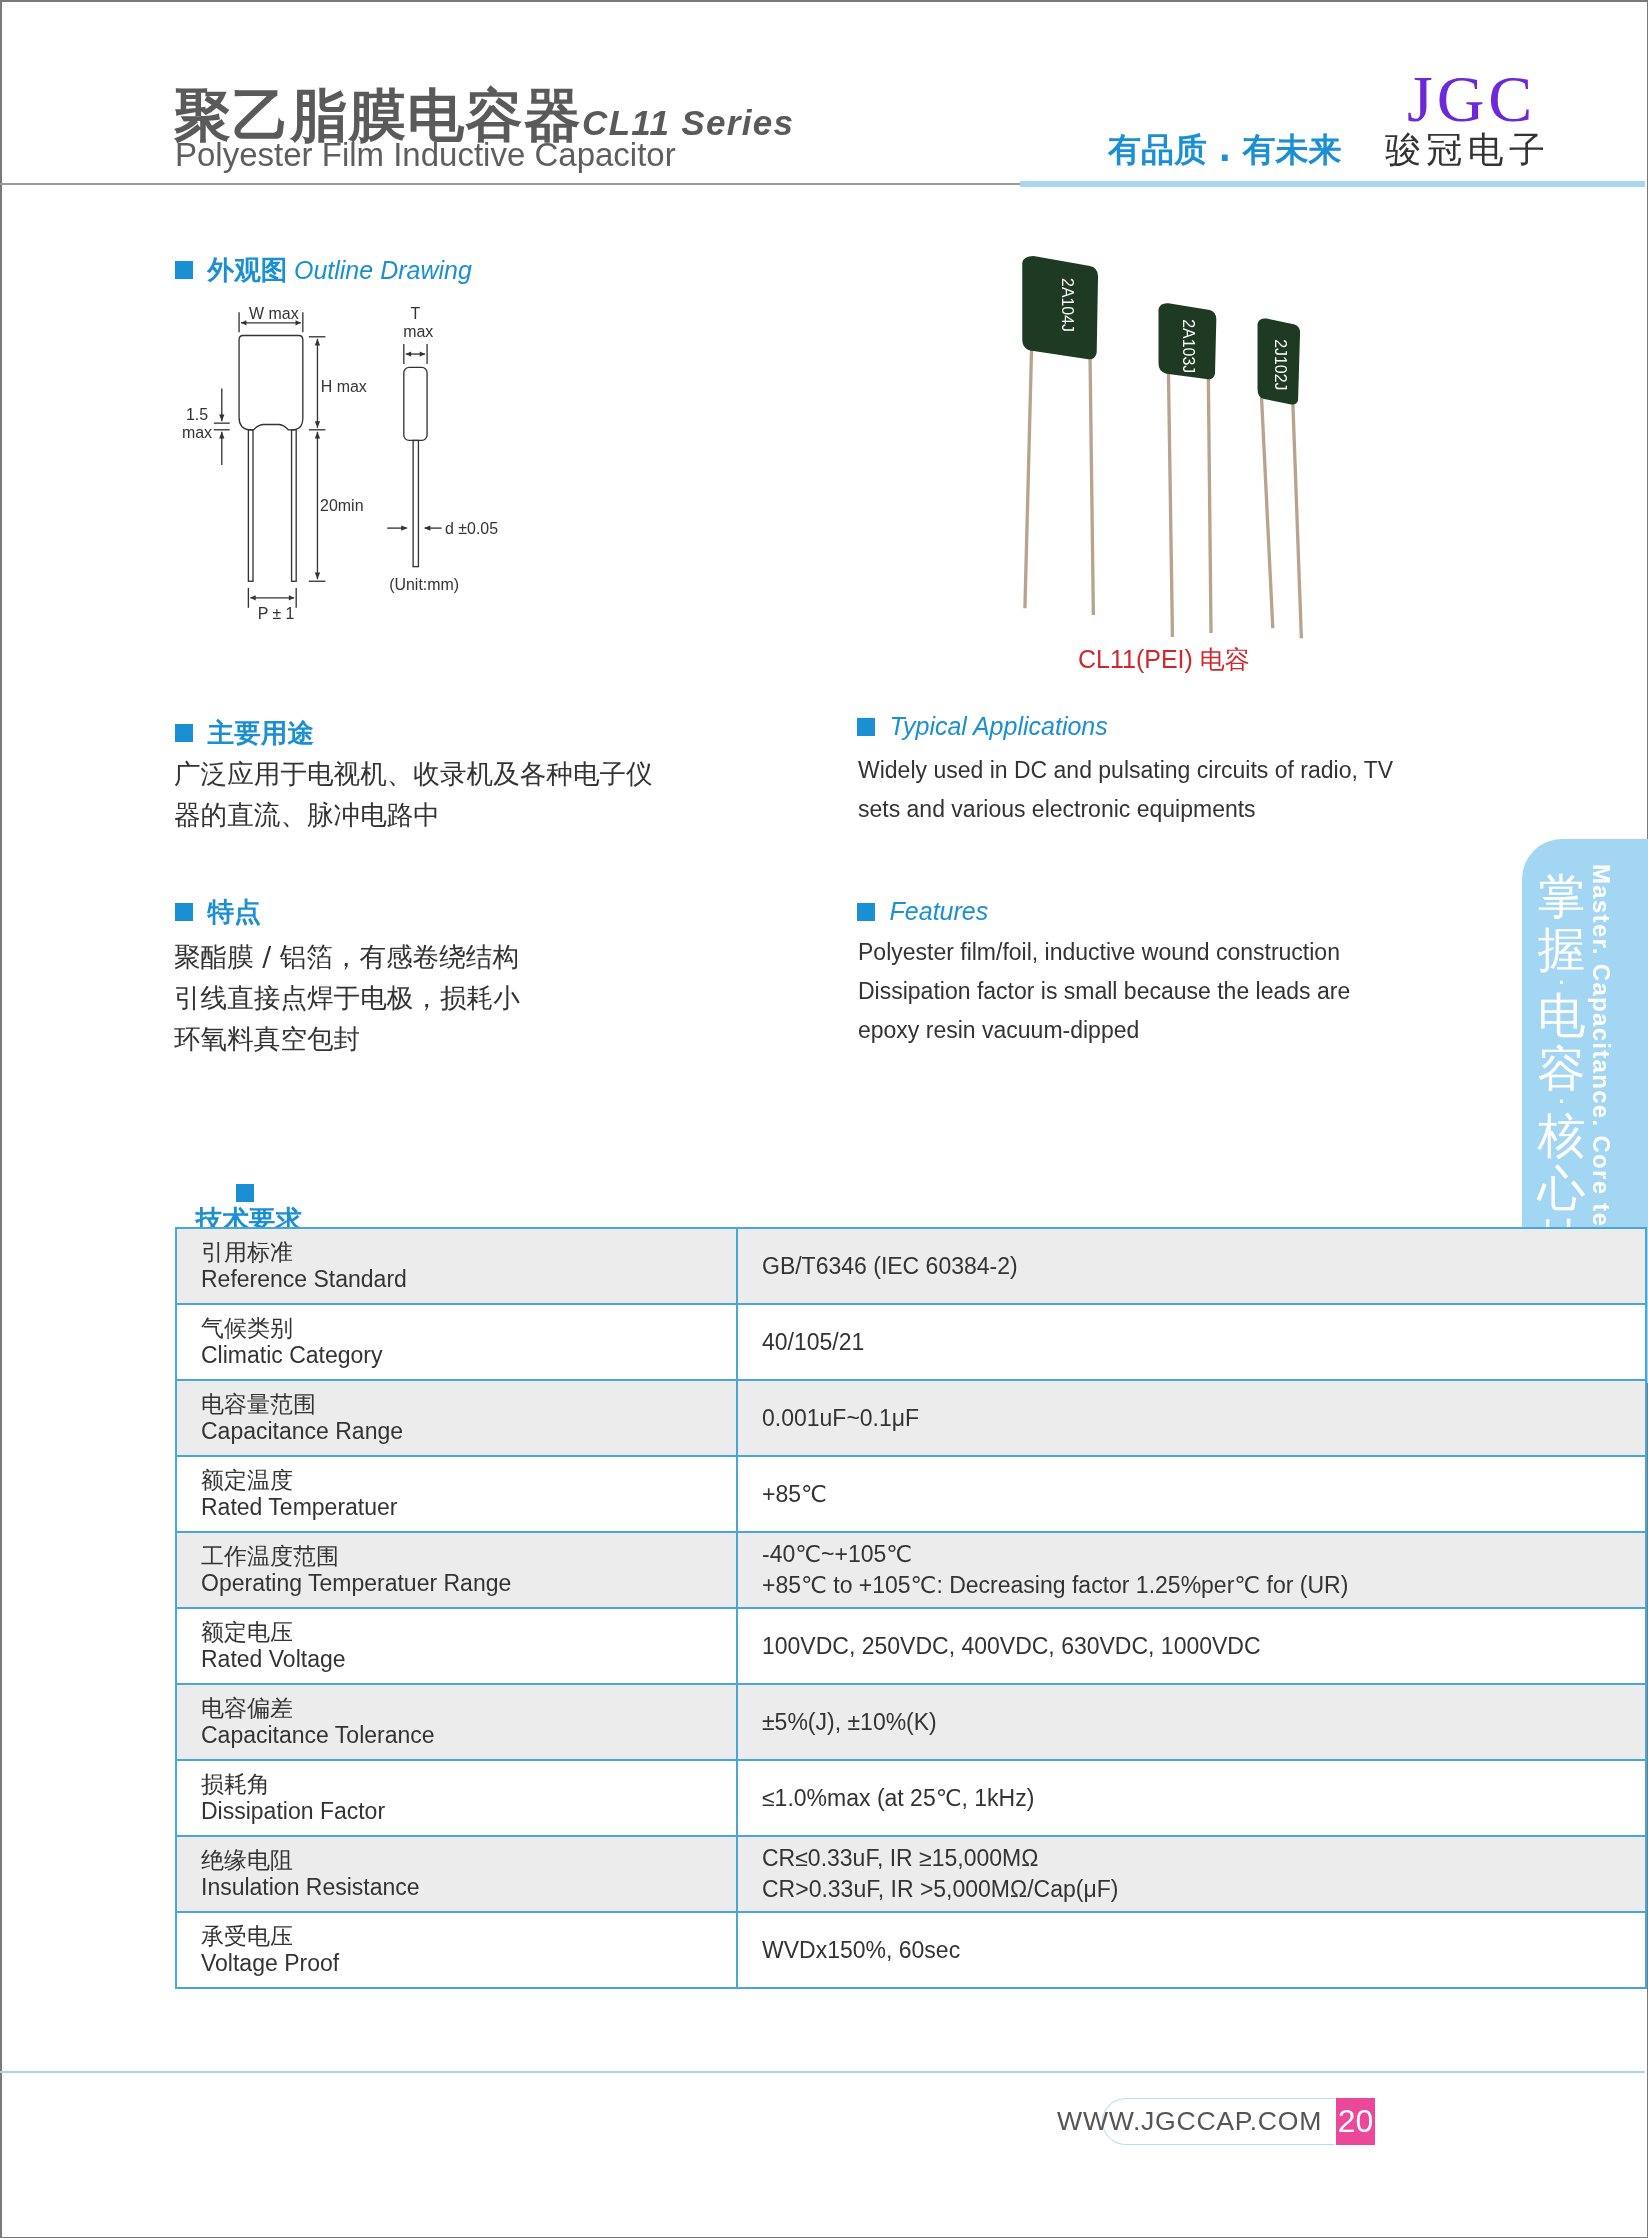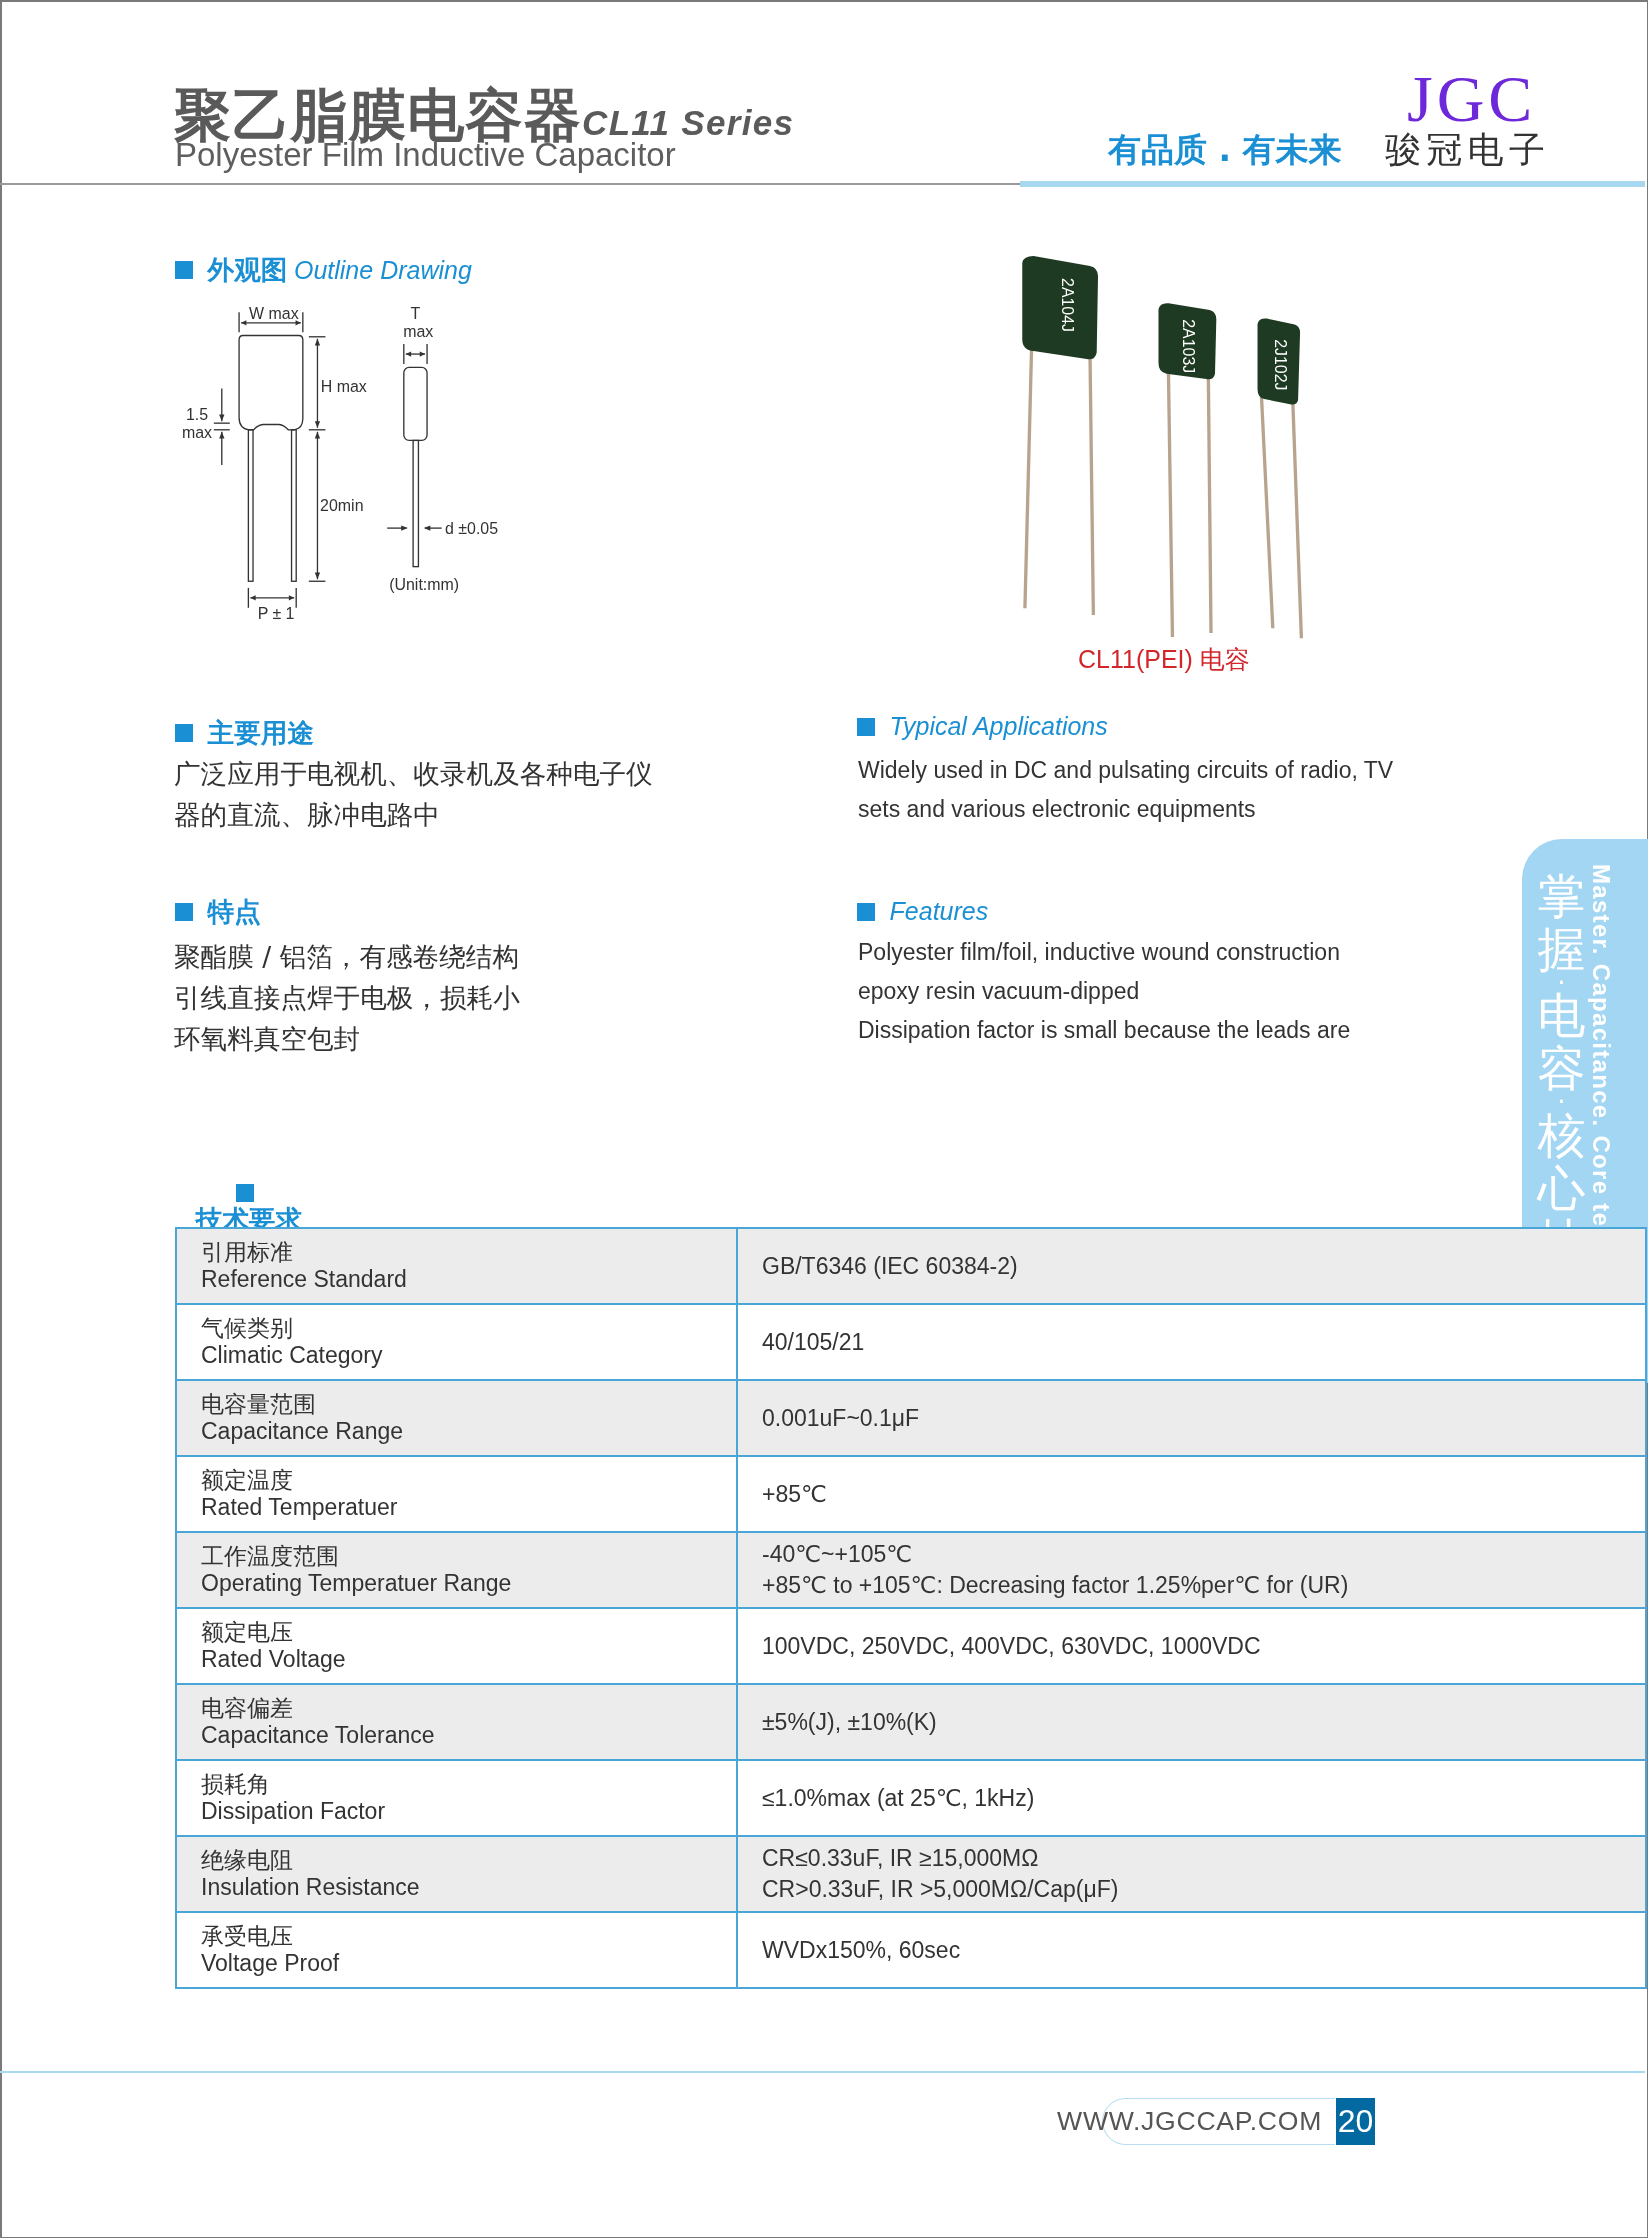--- a/index.html
+++ b/index.html
@@ -257,8 +257,8 @@
 </div>
 <div class="body-en" style="left:858px; top:933px;">
   <div>Polyester film/foil, inductive wound construction</div>
+  <div>Dissipation factor is small because the leads are</div>
   <div>epoxy resin vacuum-dipped</div>
-  <div>Dissipation factor is small because the leads are</div>
 </div>
 
 <div class="side-tab"></div>

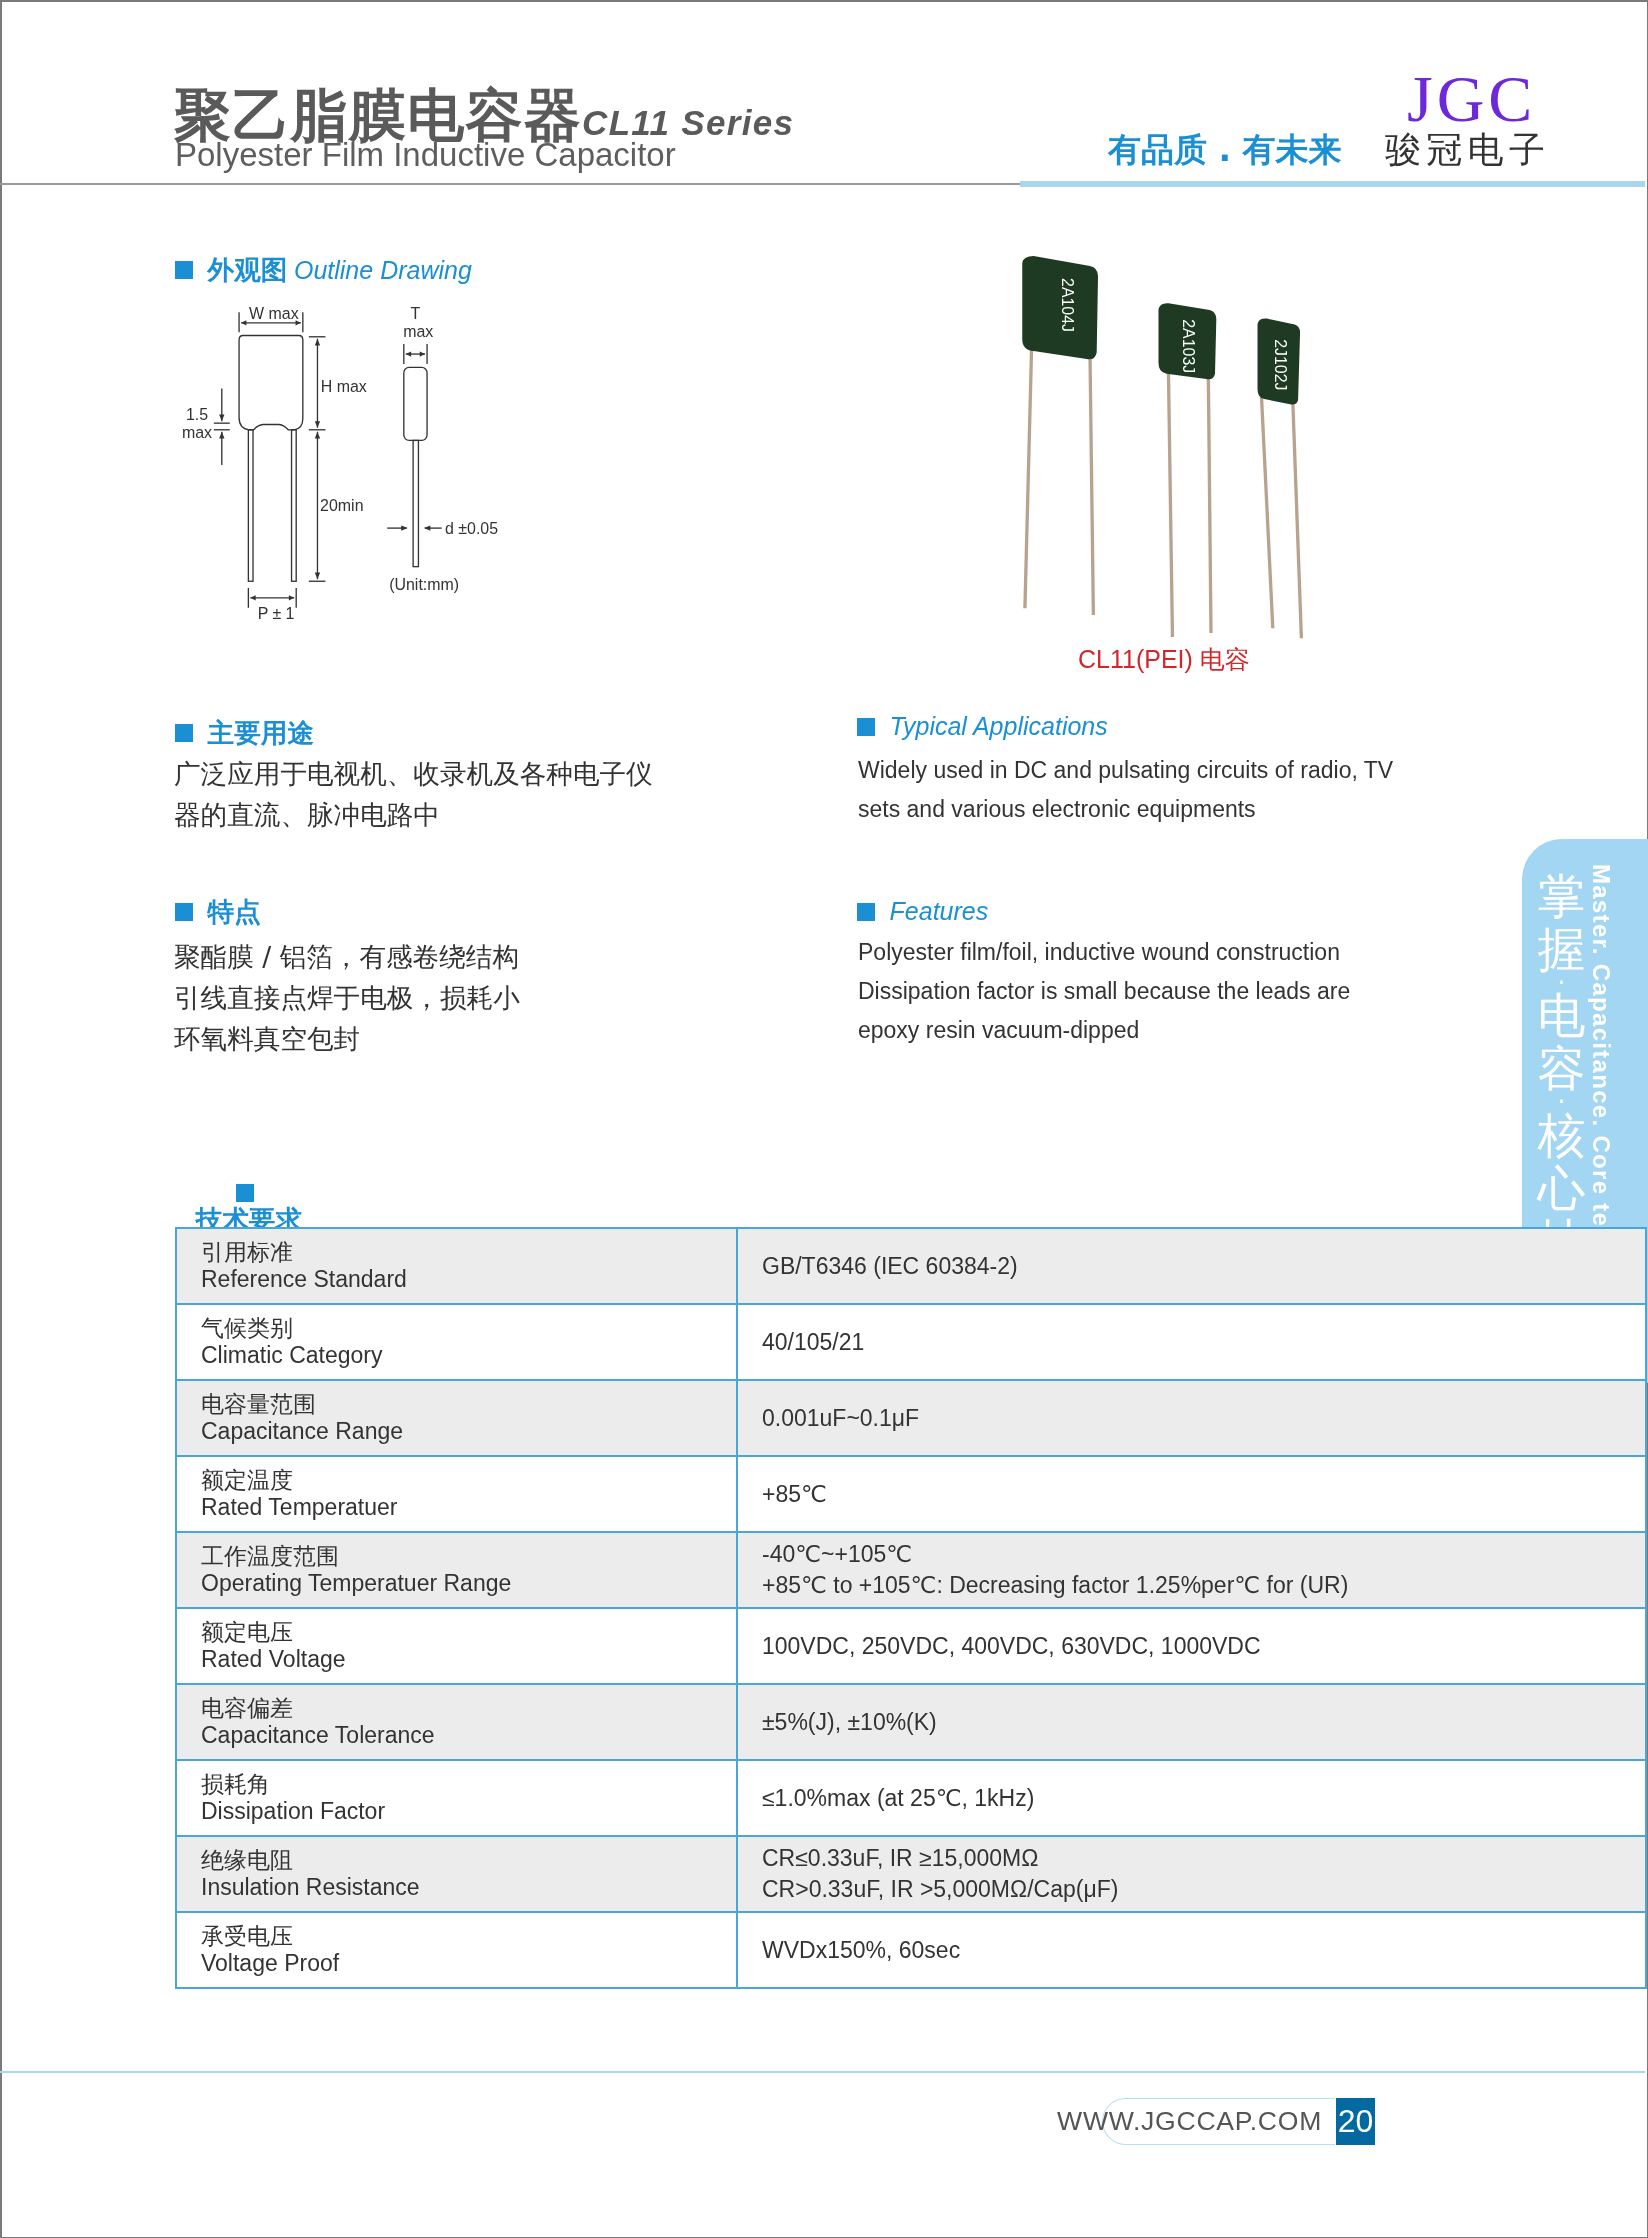--- a/index.html
+++ b/index.html
@@ -115,7 +115,7 @@
   .footer-url { font-size: 26.6px; color: #555; letter-spacing: 0.7px; }
   .page-number-box {
     position: absolute; left: 1336px; top: 2098px; width: 39px; height: 47px;
-    background: #0369a1; display: flex; align-items: center; justify-content: center;
+    background: #ec4899; display: flex; align-items: center; justify-content: center;
     font-size: 32px; color: #ffffff;
   }
 </style>

